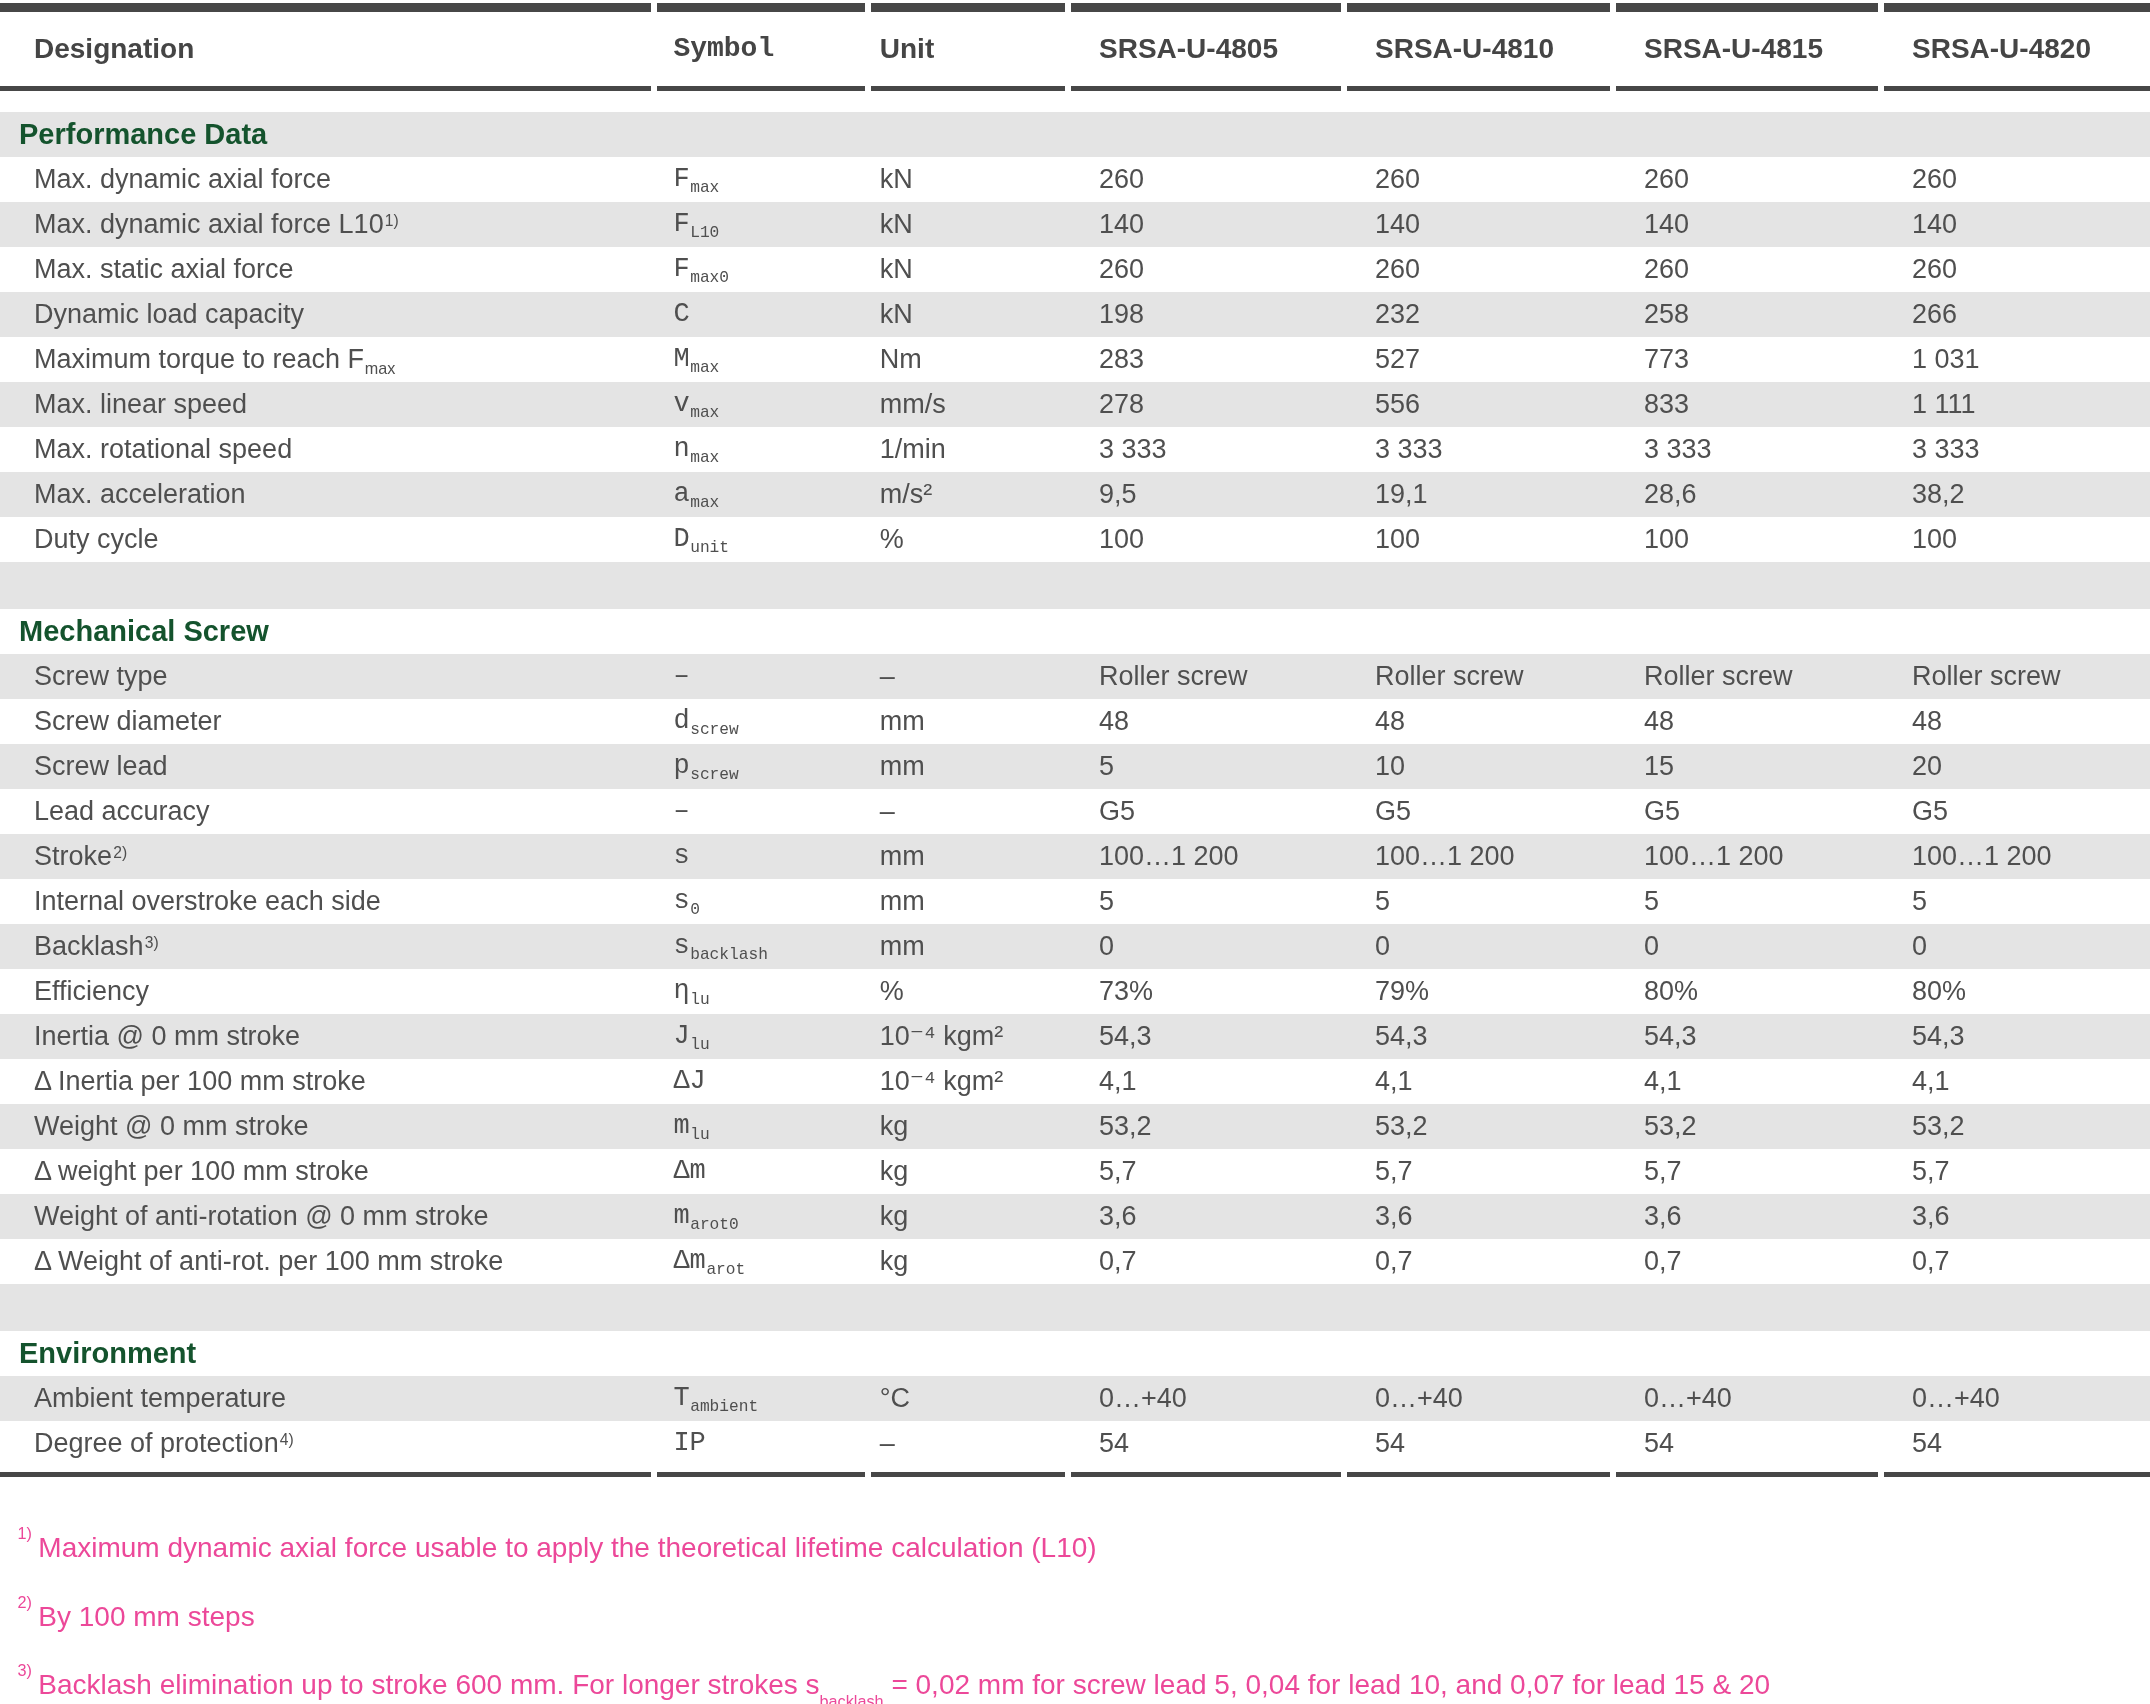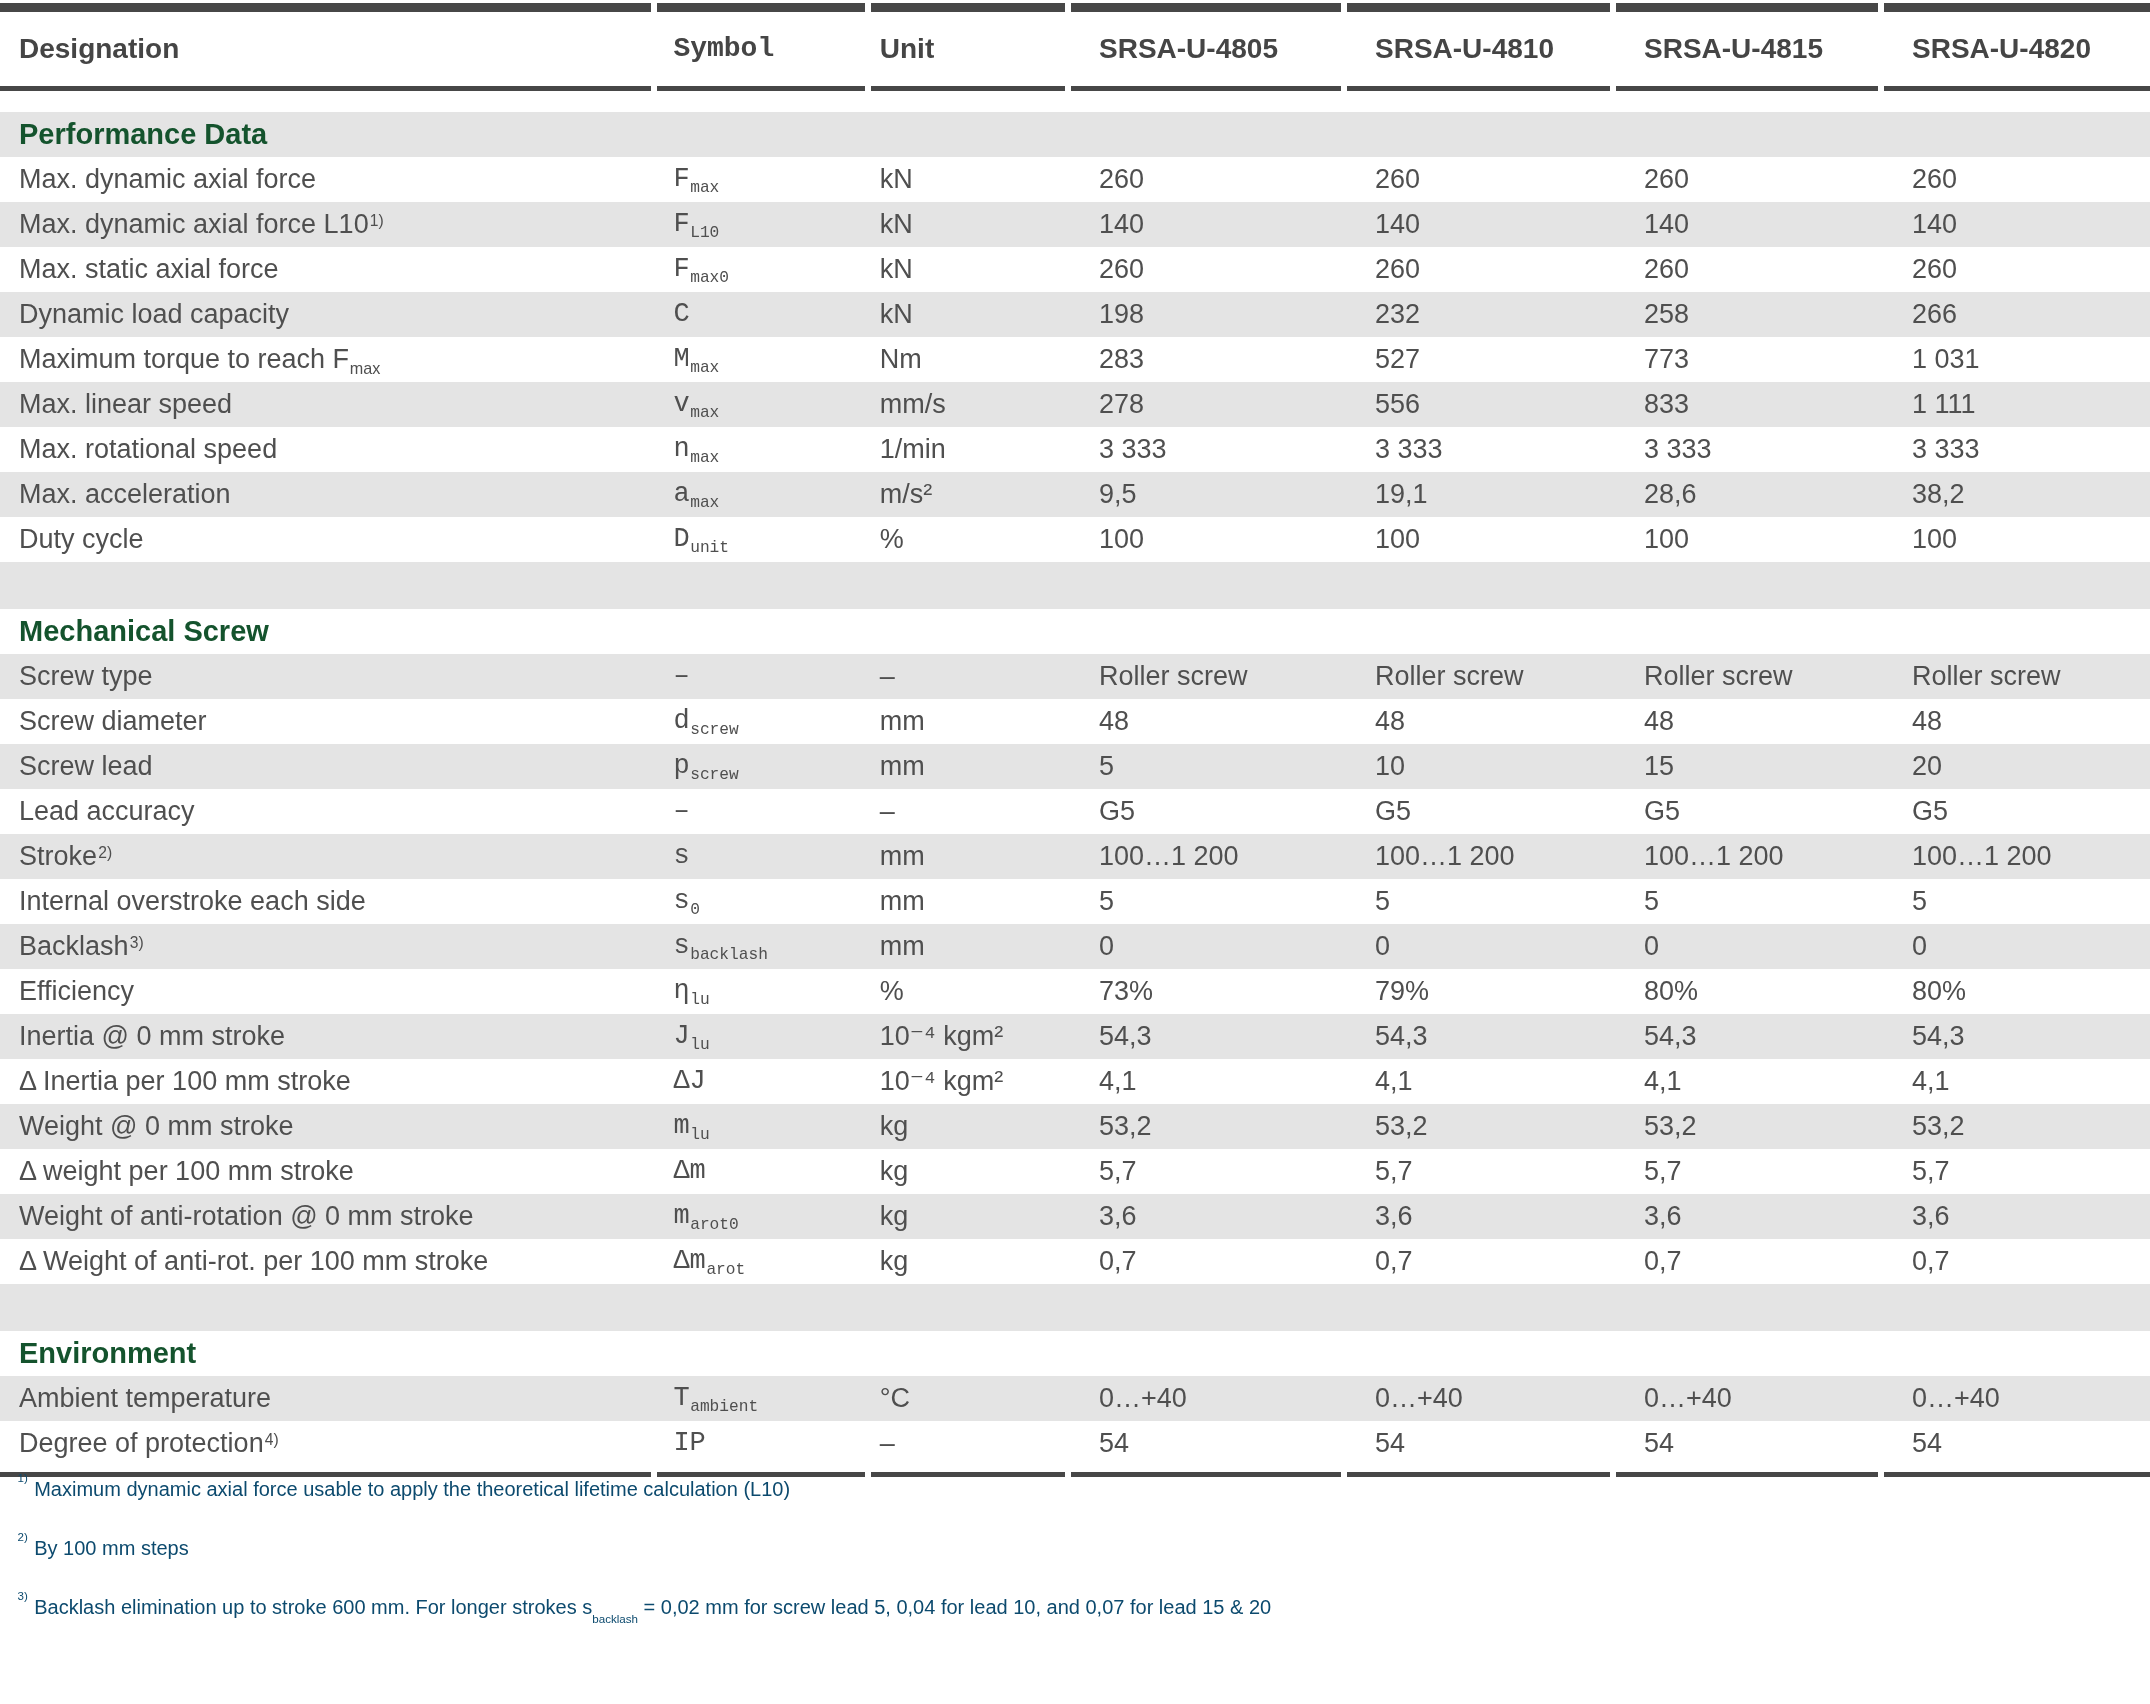--- a/index.html
+++ b/index.html
@@ -31,7 +31,7 @@
   .white-gap{height:21px;}
 
   .cell{padding-left:28px;line-height:1.05;}
-  .cell.c1{padding-left:19px;}
+  .cell.c1{padding-left:34px;}
   .cell.c2{padding-left:16.4px;font-family:Liberation Mono, monospace;}
   .cell.c3{padding-left:8.8px;}
 

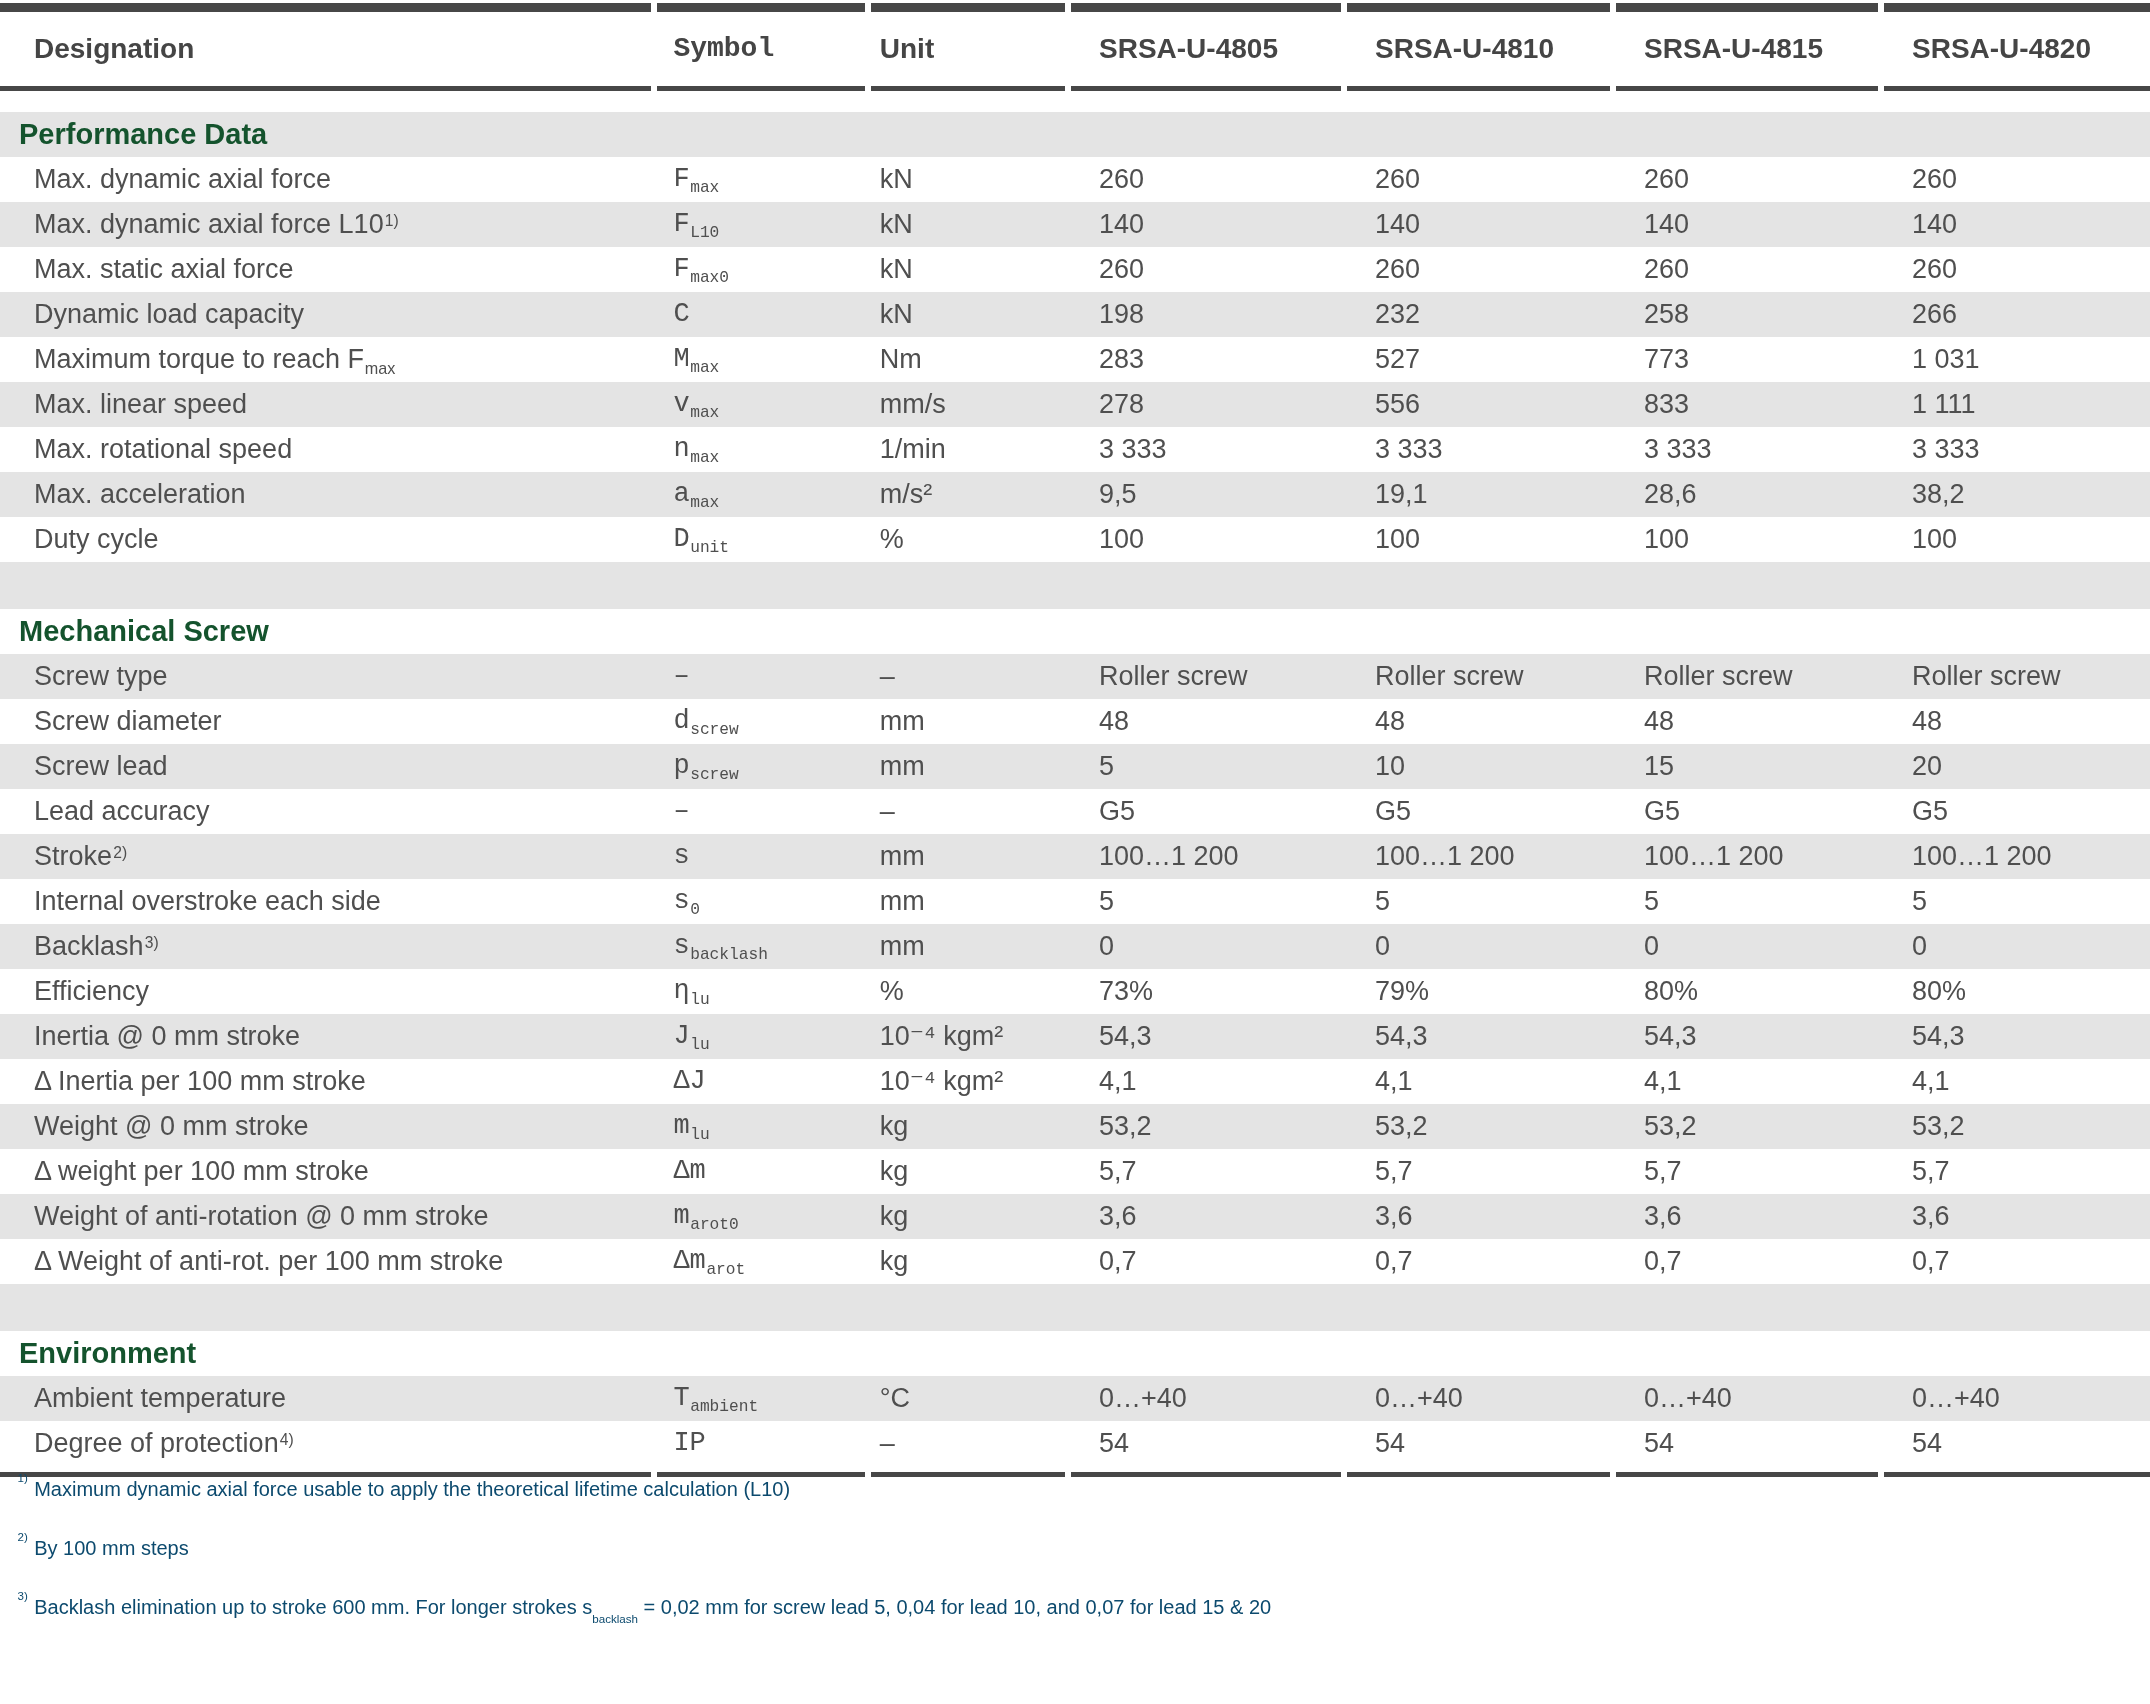--- a/index.html
+++ b/index.html
@@ -43,7 +43,7 @@
   .bottom-rule{margin-top:6.3px;}
 
   
-  .footnotes{padding-left:17.6px;font-size:20px;color:#0c4a6e;}
+  .footnotes{margin-top:55px;padding-left:17.6px;font-size:28px;color:#ec4899;}
   .fn{margin:0 0 33px 0;line-height:1.15;}
   .fn .fnsup{font-size:0.58em;position:relative;top:-0.5em;margin-right:6.3px;}
   .fn .fnsub{font-size:0.58em;position:relative;top:0.32em;}

